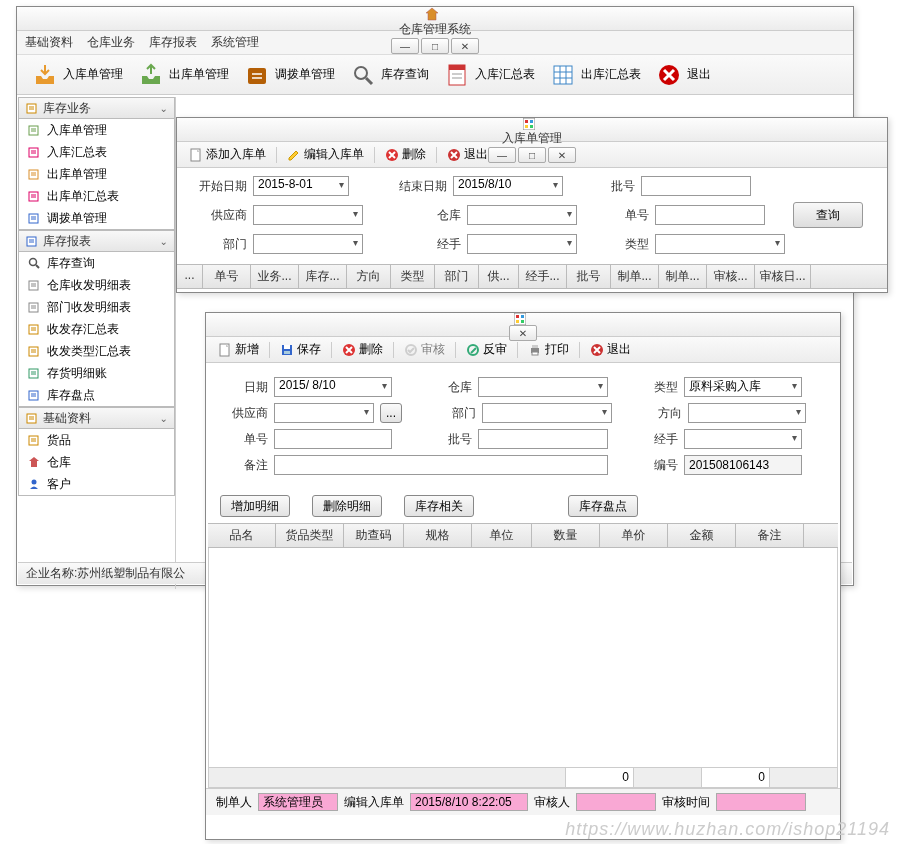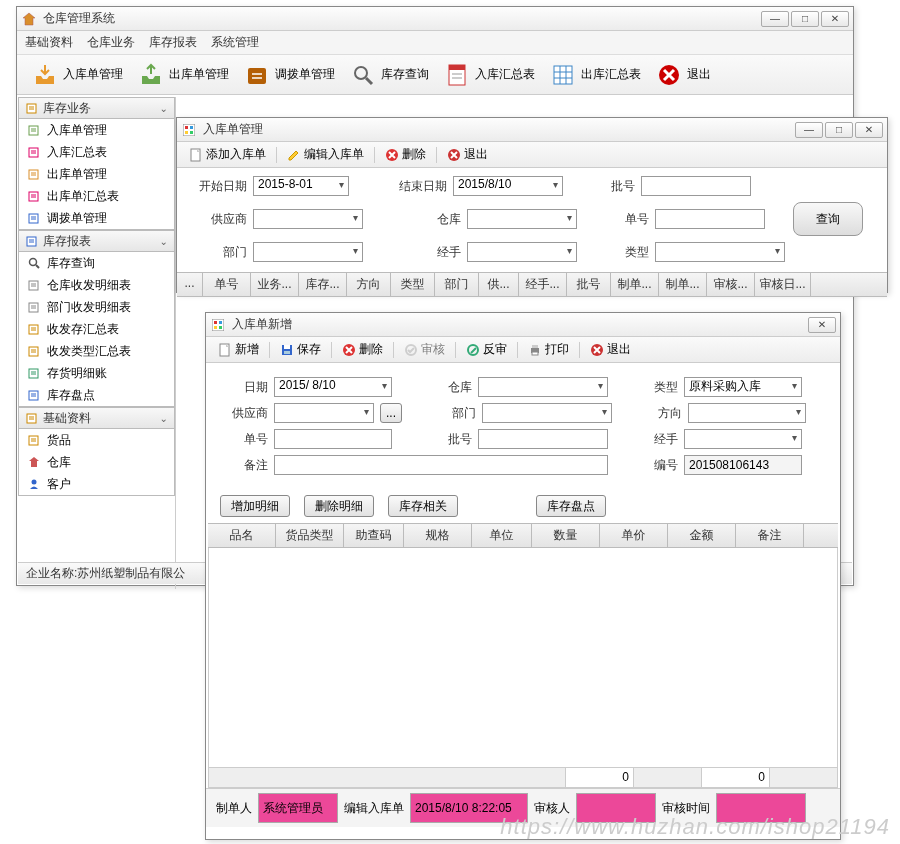--- a/index.html
+++ b/index.html
@@ -6,7 +6,7 @@
 body { background: #fff; width: 900px; height: 844px; position: relative; overflow: hidden; }
 
 .window { position: absolute; background: #fff; border: 1px solid #888; box-shadow: 2px 2px 6px rgba(0,0,0,.15); }
-.titlebar { height: 24px; background: linear-gradient(#fdfdfd,#ececec); border-bottom: 1px solid #ccc; display: flex; align-items: center; padding: 0 4px; }
+.titlebar { height: 24px; background: linear-gradient(#fdfdfd,#ececec); border-bottom: 1px solid #ccc; display: flex; align-items: center; padding: 0 4px; flex-direction: column; }
 .titlebar .ticon { width: 16px; height: 16px; margin-right: 6px; display:inline-flex;align-items:center;justify-content:center; }
 .titlebar .title { flex: 1; color: #333; }
 .winbtns { display: flex; gap: 2px; }

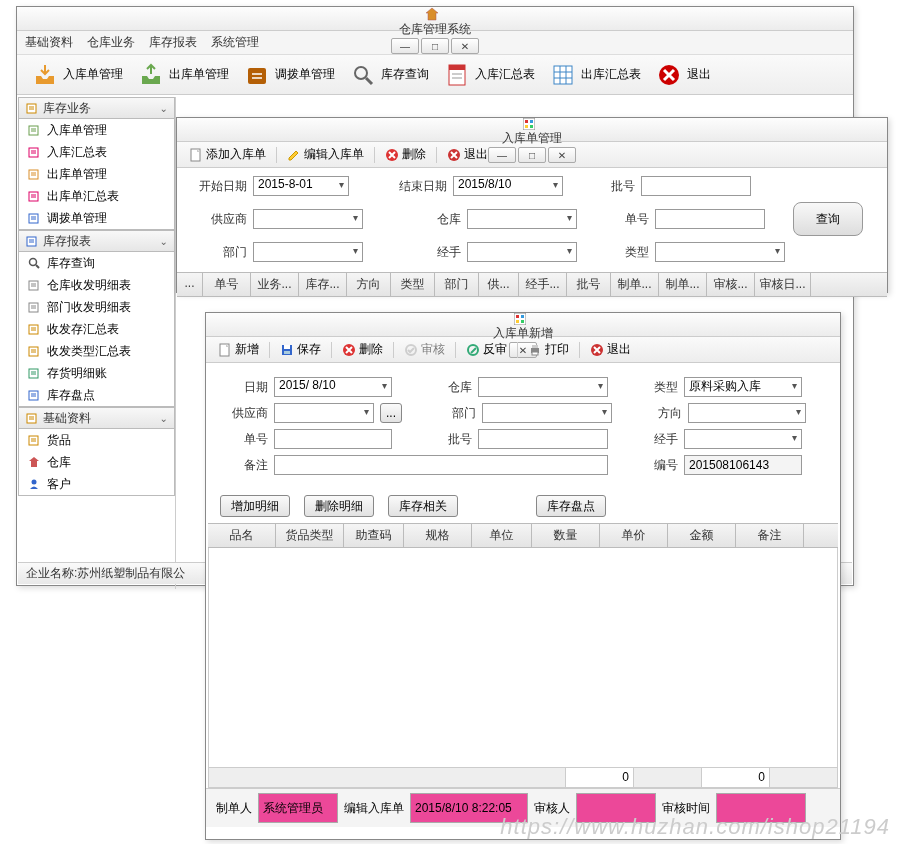--- a/index.html
+++ b/index.html
@@ -40,7 +40,7 @@
 .finput { height:20px; border:1px solid #999; background:#fff; padding:0 4px; }
 .fcombo { position:relative; }
 .fcombo::after { content:"▾"; position:absolute; right:4px; top:2px; font-size:10px; color:#555; pointer-events:none;}
-.qbtn { width:70px; height:34px; background:linear-gradient(#f8f8f8,#ddd); border:1px solid #999; border-radius:8px; cursor:pointer;}
+.qbtn { width:70px; height:26px; background:linear-gradient(#f8f8f8,#ddd); border:1px solid #999; border-radius:3px; cursor:pointer;}
 
 .grid-header { display:flex; background:linear-gradient(#f5f5f5,#e4e4e4); border-top:1px solid #bbb; border-bottom:1px solid #bbb; }
 .grid-header .gh { border-right:1px solid #bbb; padding:3px 4px; color:#333; text-align:center; overflow:hidden; white-space:nowrap;}

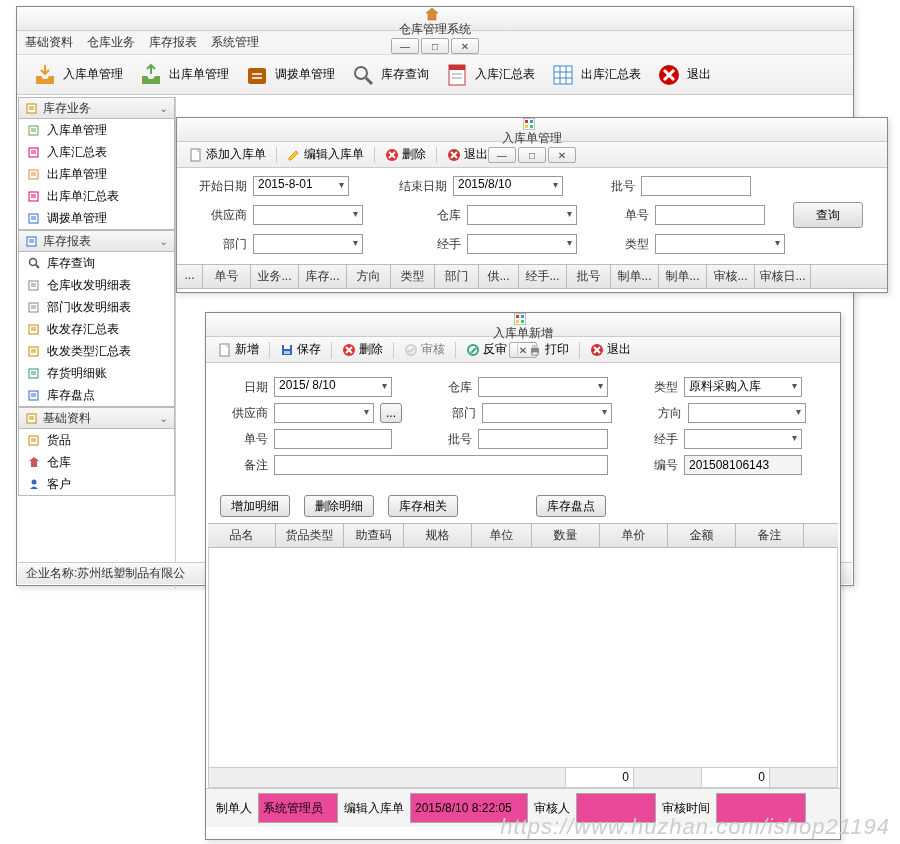--- a/index.html
+++ b/index.html
@@ -463,7 +463,6 @@
           <rect x="7" y="7" width="3" height="3" fill="#3c6"></rect>
         </svg>
       </span>
-    <span class="title">入库单新增</span>
     <div class="winbtns">
       <div class="winbtn">✕</div>
     </div>

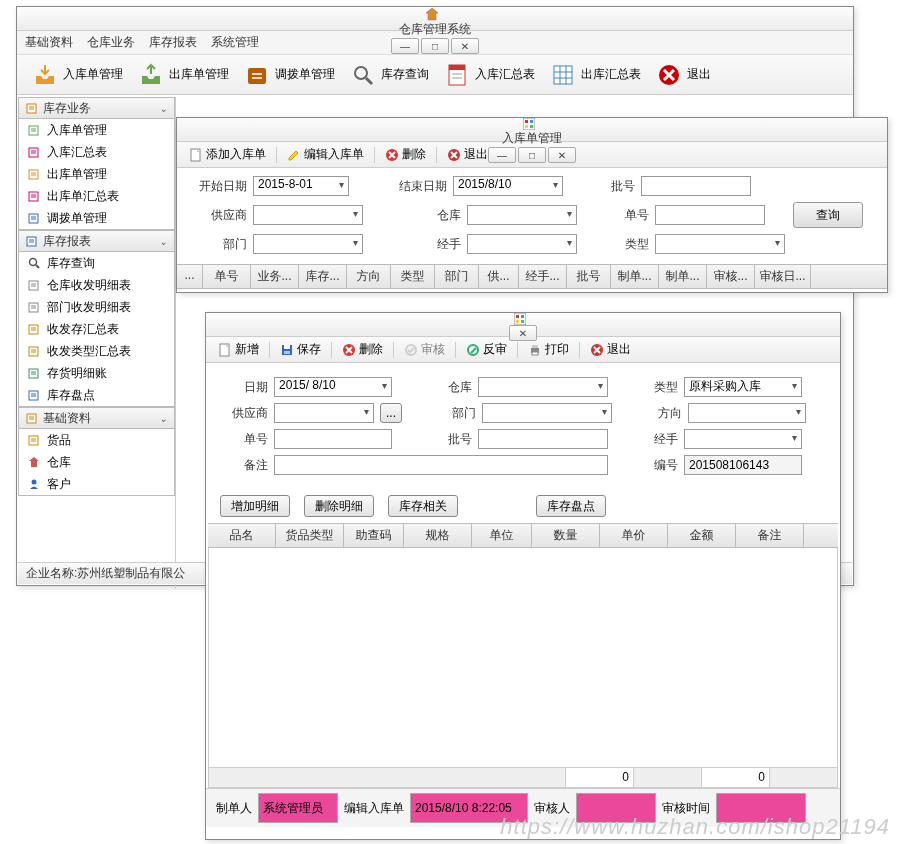--- a/index.html
+++ b/index.html
@@ -582,7 +582,7 @@
     </div>
   </div>
 
-  <div style="padding:6px 14px; display:flex; gap:14px;">
+  <div style="padding:6px 14px; display:flex; gap:22px;">
     <button class="btn">增加明细</button>
     <button class="btn">删除明细</button>
     <button class="btn">库存相关</button>

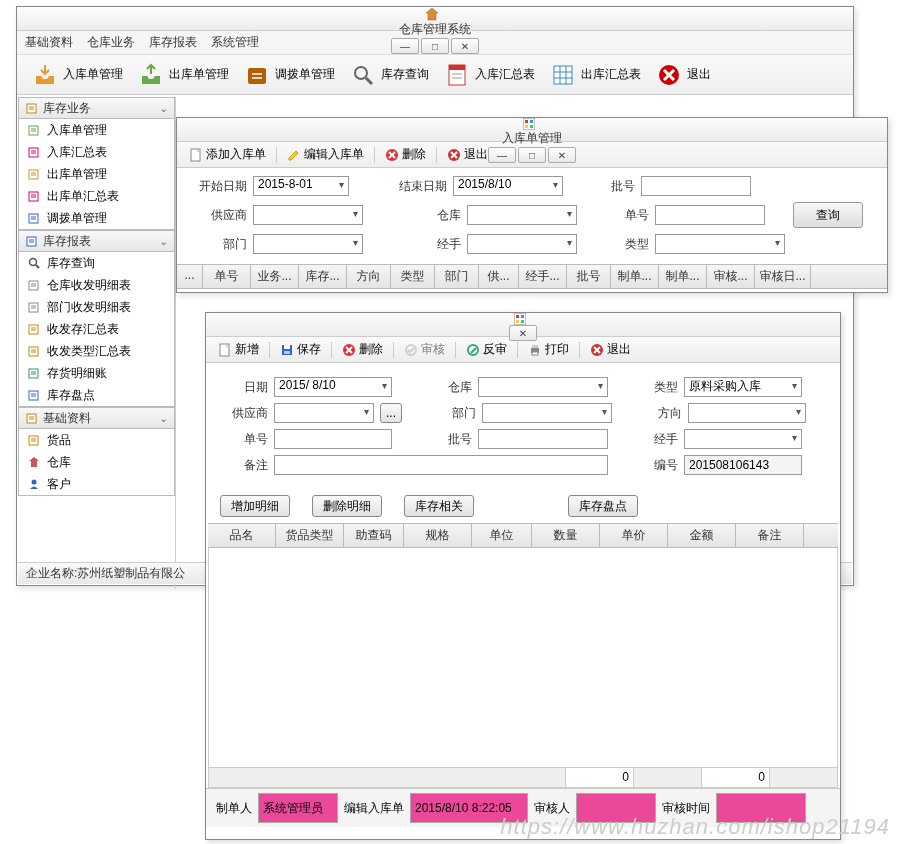--- a/index.html
+++ b/index.html
@@ -48,7 +48,7 @@
 .btn { height:22px; padding:0 10px; background:linear-gradient(#fafafa,#e2e2e2); border:1px solid #888; border-radius:3px; cursor:pointer;}
 
 .footer-row { display:flex; align-items:center; padding:4px 10px; gap:6px; border-top:1px solid #ccc; background:#f4f4f4;}
-.footer-row input { height:30px; border:1px solid #aaa; background:#ec4899; padding:0 4px;}
+.footer-row input { height:18px; border:1px solid #aaa; background:#f9a8d4; padding:0 4px;}
 
 .watermark { position:absolute; right:10px; bottom:4px; color:#ccc; font-size:22px; font-style:italic; letter-spacing:1px; pointer-events:none;}
 

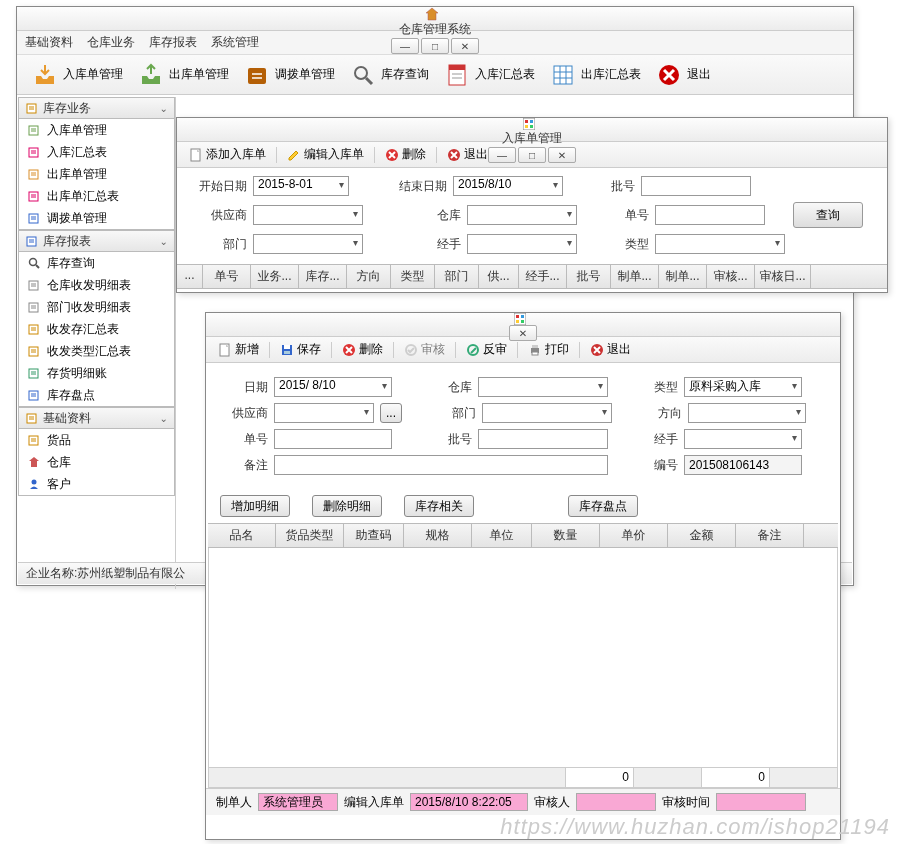--- a/index.html
+++ b/index.html
@@ -50,7 +50,7 @@
 .footer-row { display:flex; align-items:center; padding:4px 10px; gap:6px; border-top:1px solid #ccc; background:#f4f4f4;}
 .footer-row input { height:18px; border:1px solid #aaa; background:#f9a8d4; padding:0 4px;}
 
-.watermark { position:absolute; right:10px; bottom:4px; color:#ccc; font-size:22px; font-style:italic; letter-spacing:1px; pointer-events:none;}
+.watermark { position:absolute; right:10px; bottom:4px; color:#ccc; font-size:18px; font-style:italic; letter-spacing:1px; pointer-events:none;}
 
 
 svg { display:block; }

